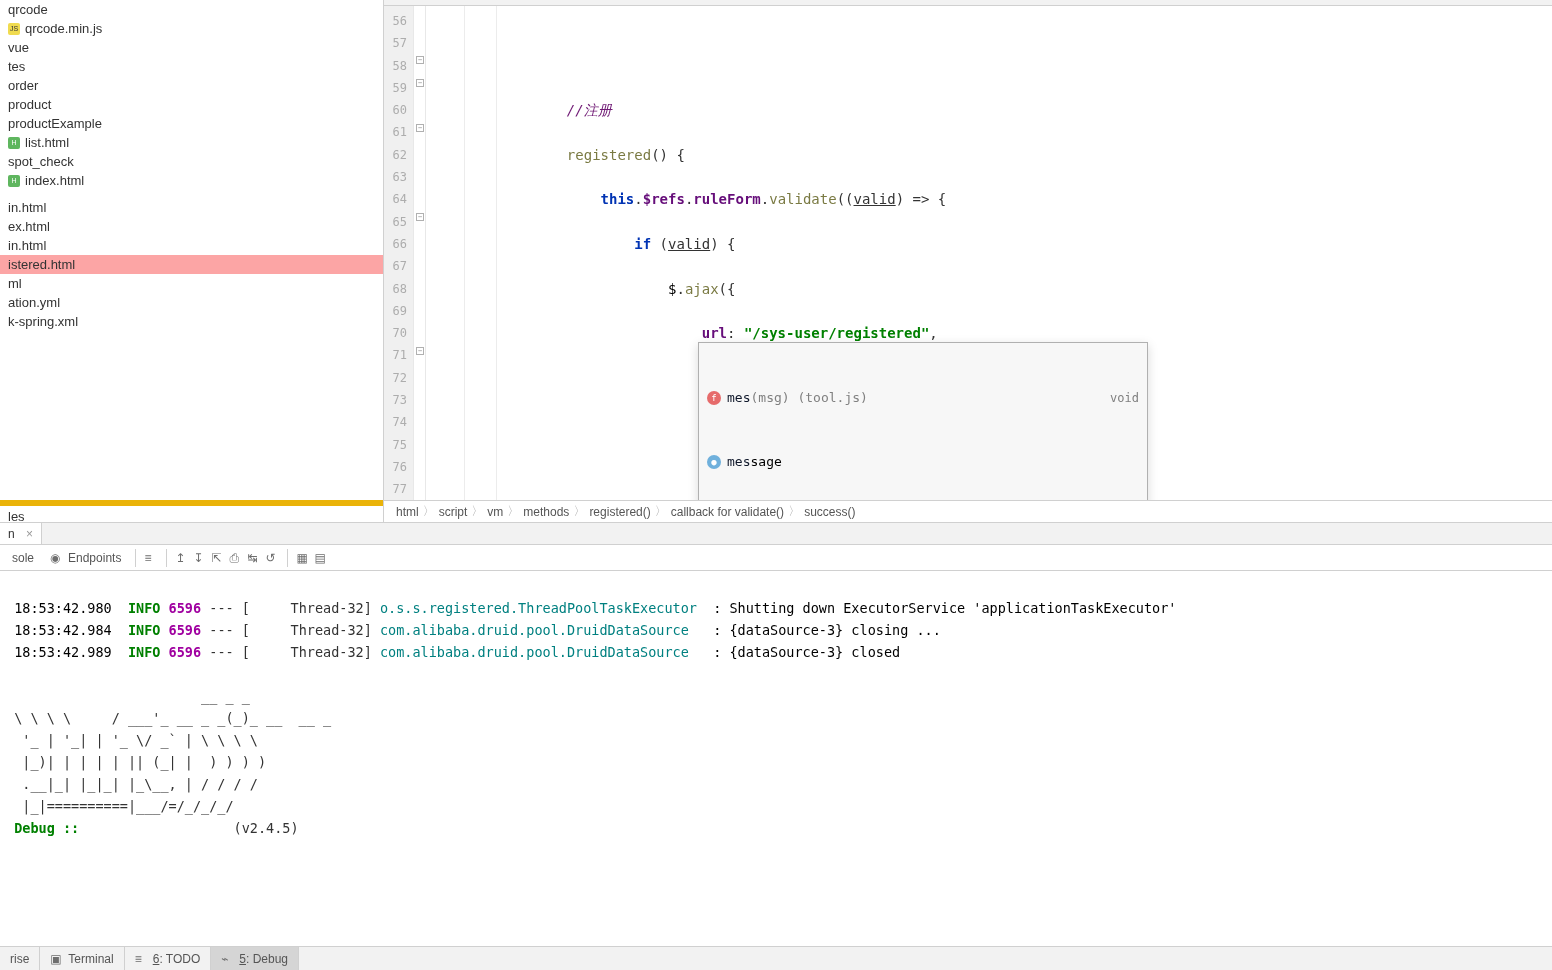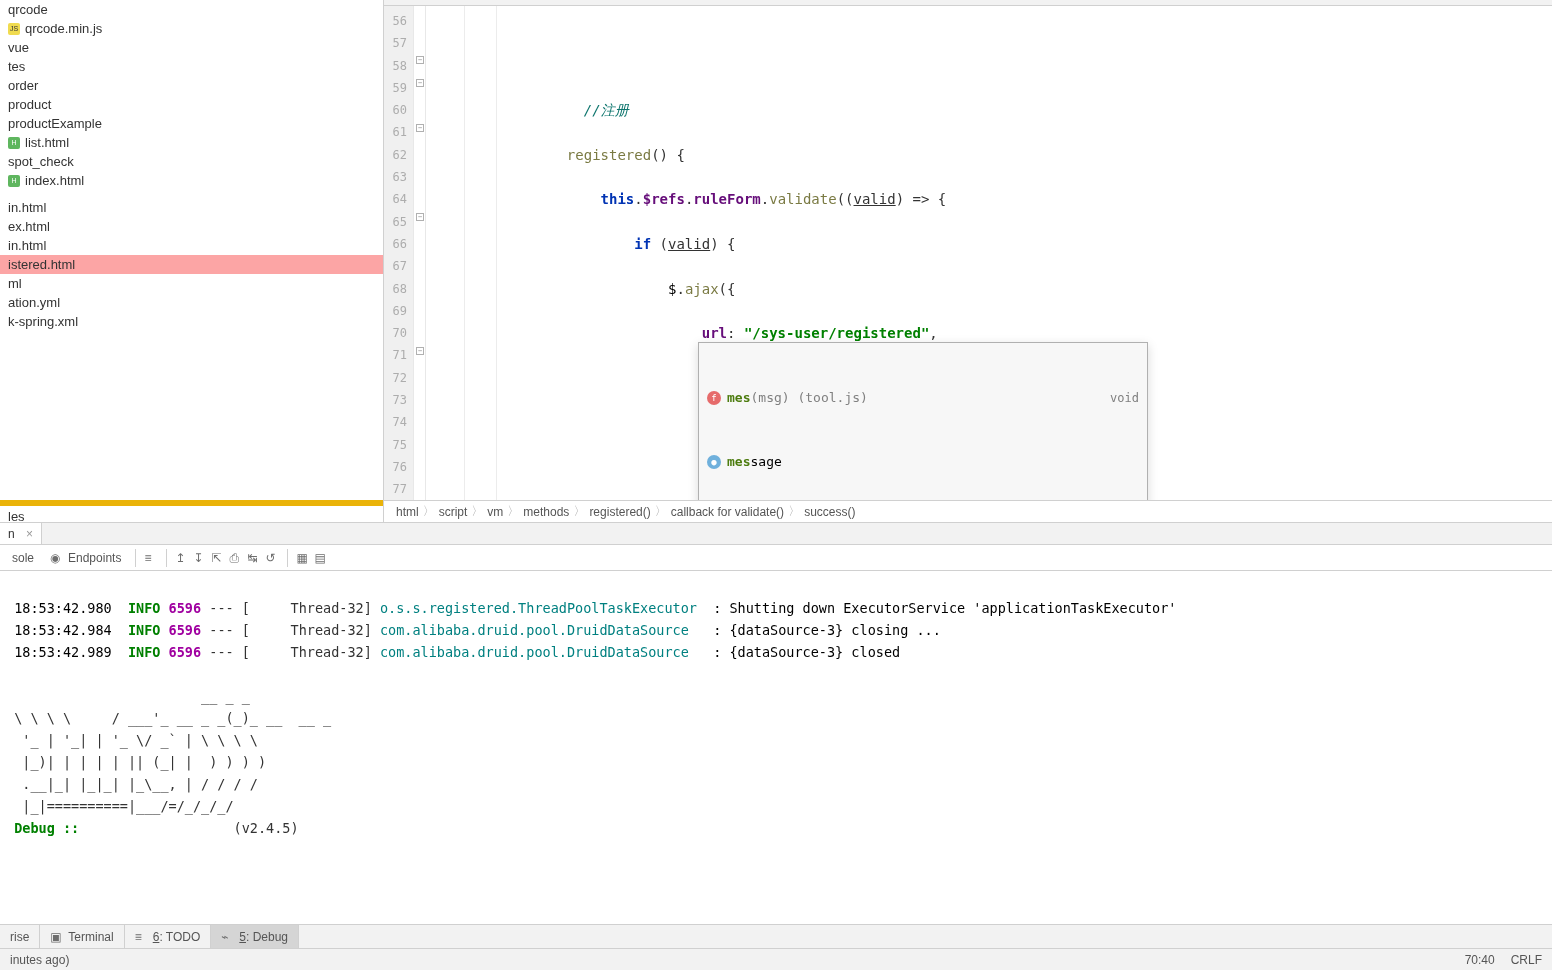--- a/index.html
+++ b/index.html
@@ -136,7 +136,7 @@
 .kw-blue { color: #0033b3; font-weight: bold; }
 .fn-name { color: #7a7a43; }
 .str { color: #008000; font-weight: bold; }
-.comment { color: #0f766e; font-style: italic; margin-left: 17px; }
+.comment { color: #701a75; font-style: italic; }
 .prop { color: #660e7a; font-weight: bold; }
 .ident { color: #000; }
 .underline { text-decoration: underline; }

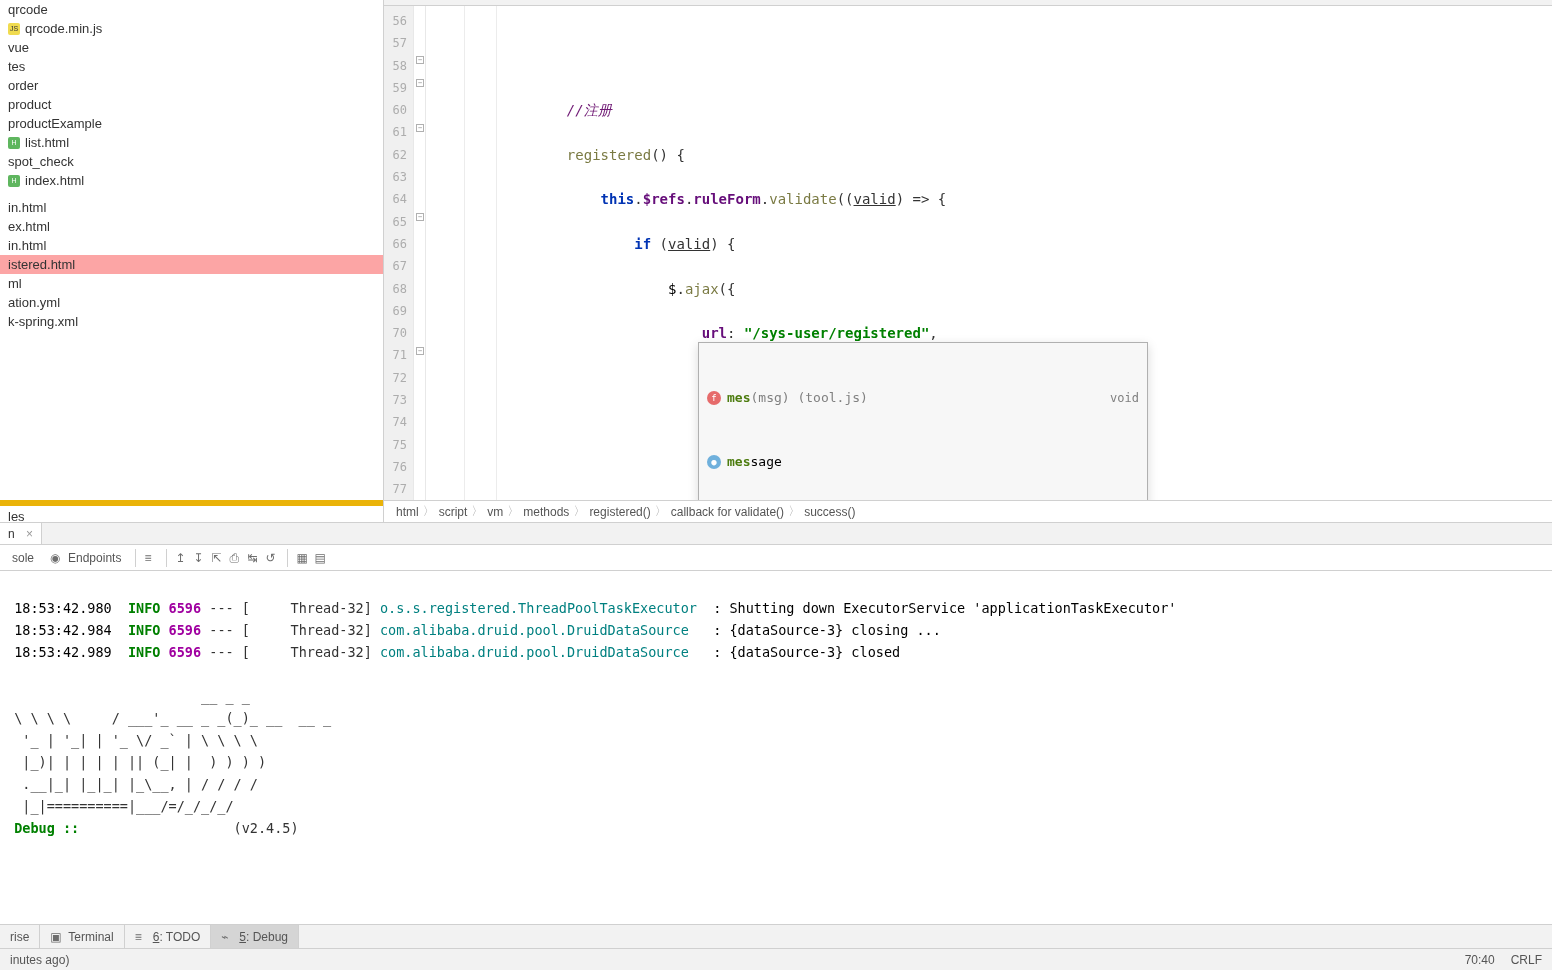--- a/index.html
+++ b/index.html
@@ -169,7 +169,7 @@
 .ac-icon.f { background: #e66b6b; }
 .ac-icon.m { background: #6fb0dc; }
 .ac-text { flex: 1; color: #000; }
-.ac-text .match { font-weight: bold; color: #4d7c0f; }
+.ac-text .match { font-weight: normal; color: #0f172a; }
 .ac-hint { color: #808080; }
 .ac-right { color: #808080; font-size: 12px; }
 .breadcrumb-bar {

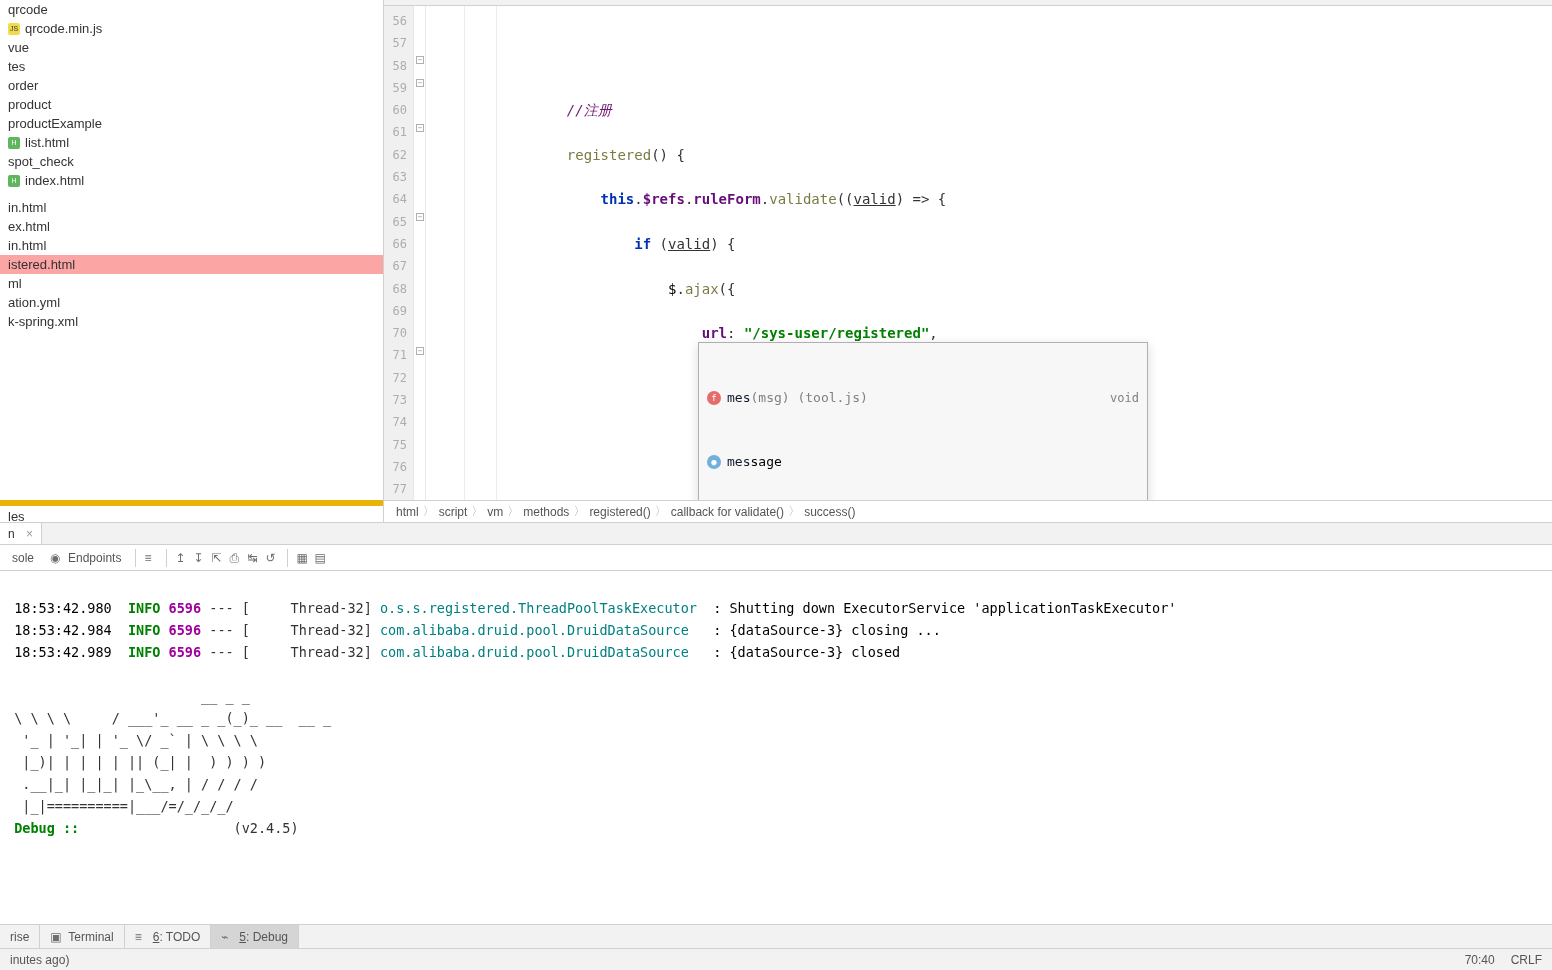--- a/index.html
+++ b/index.html
@@ -517,13 +517,6 @@
       </div>
   </div>
 
-  <div class="status-bar">
-    <span>inutes ago)</span>
-    <div class="status-right">
-      <span>70:40</span>
-      <span>CRLF</span>
-    </div>
-  </div>
 </div>
 
 </body></html>

